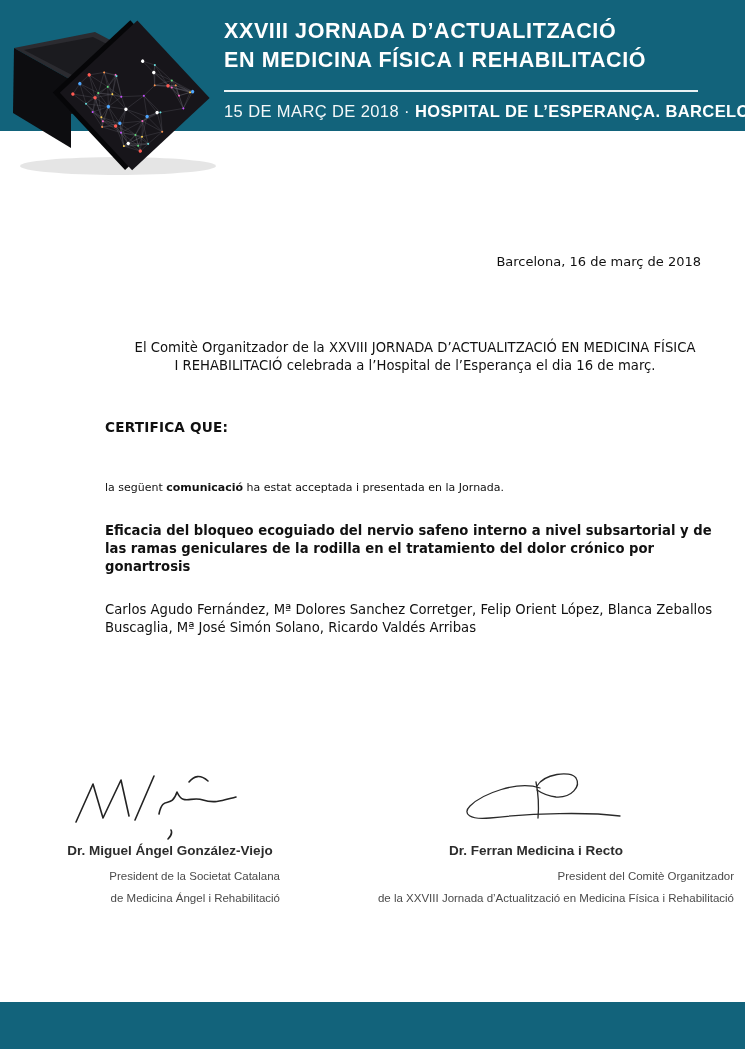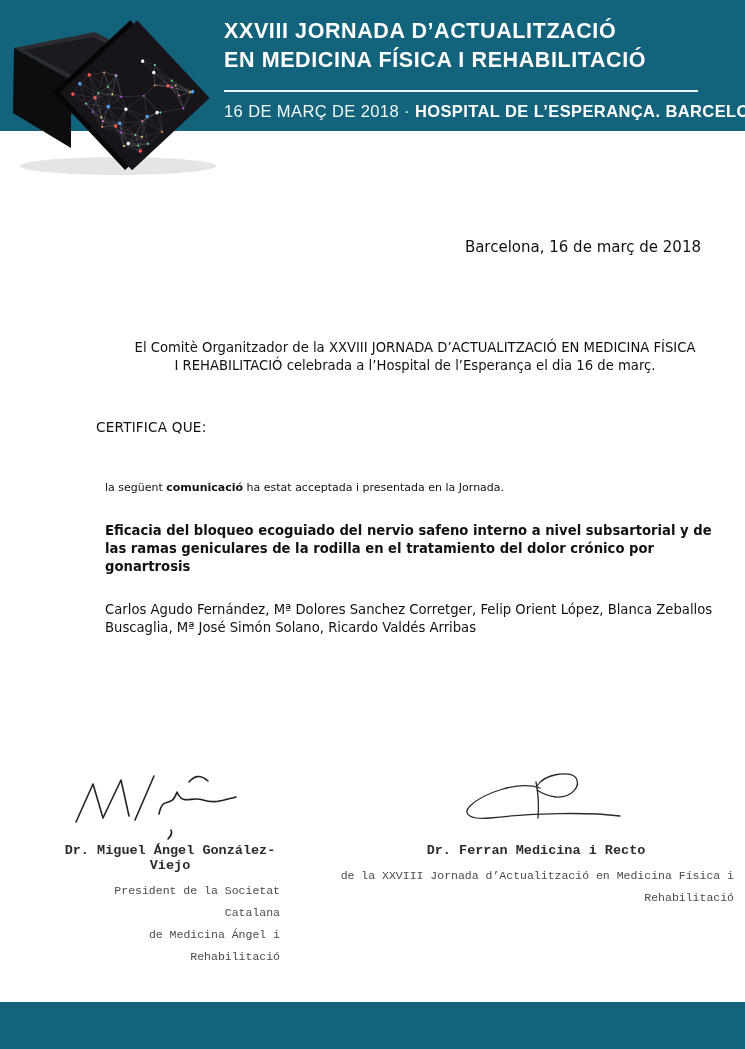--- a/index.html
+++ b/index.html
@@ -84,7 +84,7 @@
   <div class="header-divider"></div>
 
   <div class="header-date">
-    <span class="w-light">16 DE MARÇ DE 2018 · </span><span class="w-bold">HOSPITAL DE L’ESPERANÇA. BARCELONA</span>
+    <span class="w-light">15 DE MARÇ DE 2018 · </span><span class="w-bold">HOSPITAL DE L’ESPERANÇA. BARCELONA</span>
   </div>
 
   <svg class="box-art" viewBox="0 0 240 162">

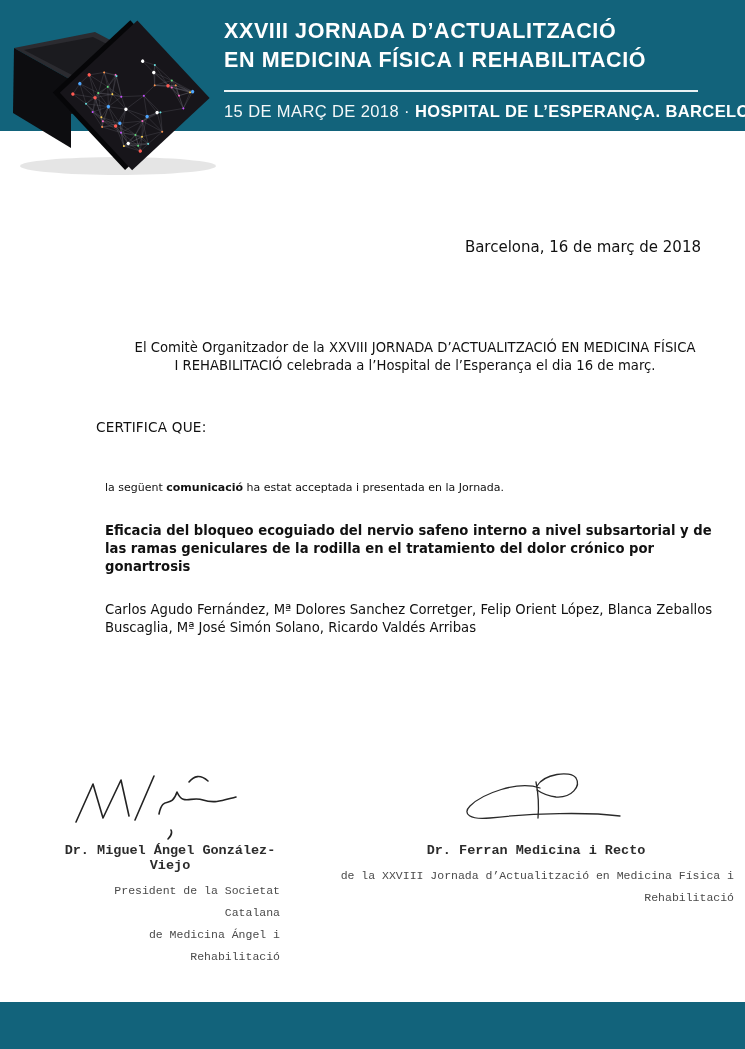--- a/index.html
+++ b/index.html
@@ -32,7 +32,7 @@
   
   .box-art{position:absolute;left:0;top:16px;width:240px;height:162px;}
   
-  .dateline{position:absolute;top:238px;right:52px;font-size:15px;}
+  .dateline{position:absolute;top:254px;right:52px;font-size:13px;}
   .intro{
     position:absolute;left:105px;top:339px;width:620px;
     font-size:13.2px;line-height:17.5px;white-space:pre-line;text-align:center;

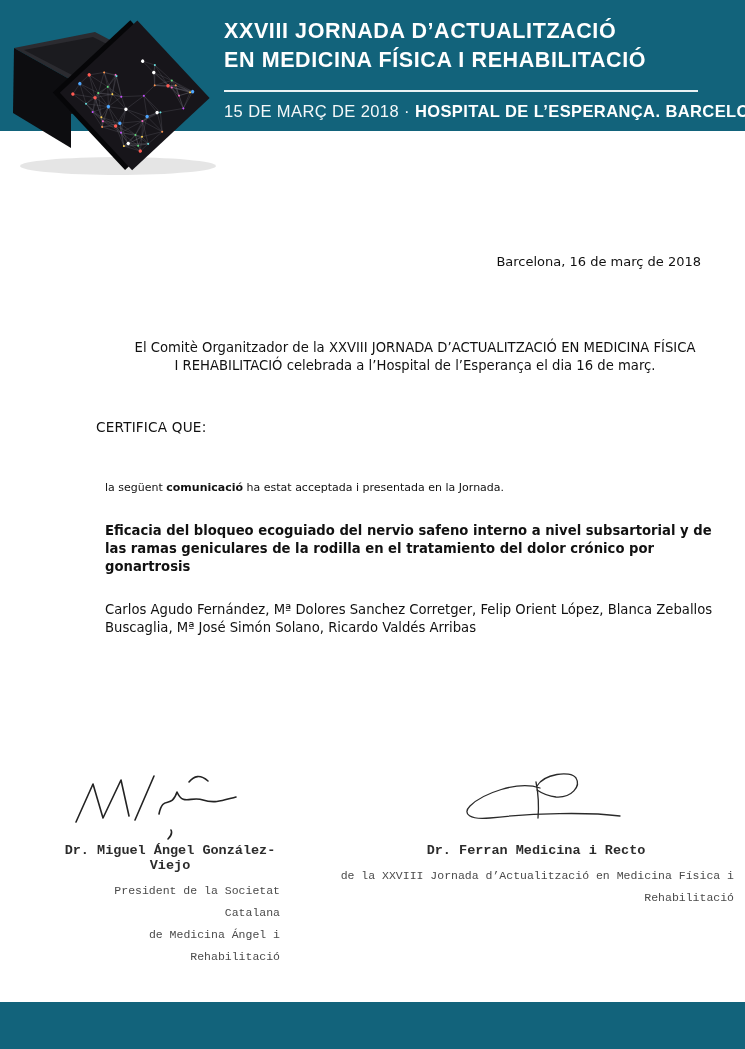--- a/index.html
+++ b/index.html
@@ -38,8 +38,8 @@
     font-size:13.2px;line-height:17.5px;white-space:pre-line;text-align:center;
   }
   .certifies{
-    position:absolute;left:96px;top:419px;
-    font-size:13.6px;font-weight:normal;letter-spacing:0.2px;
+    position:absolute;left:105px;top:419px;
+    font-size:13.6px;font-weight:bold;letter-spacing:0.2px;
   }
   .statement{position:absolute;left:105px;top:481px;font-size:11px;}
   .paper-title{

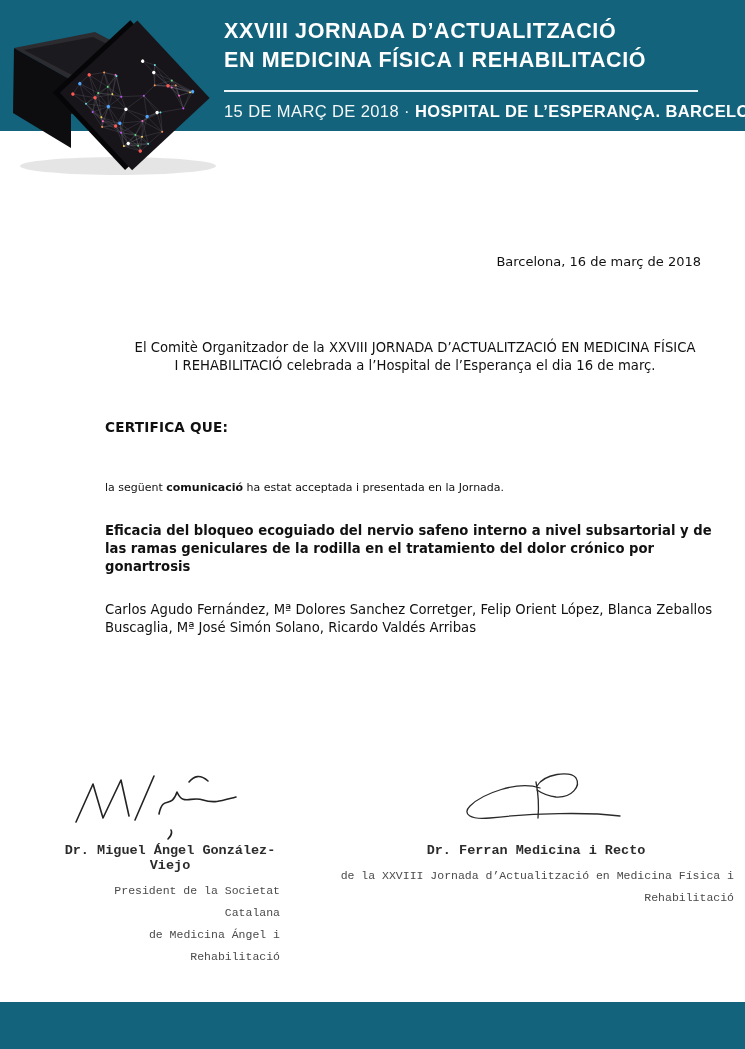--- a/index.html
+++ b/index.html
@@ -56,7 +56,7 @@
   .sig-svg.right{left:448px;top:760px;}
   .sig-block{
     position:absolute;text-align:center;
-    font-family:Liberation Mono, monospace;color:#444444;
+    font-family:Liberation Sans, sans-serif;color:#444444;
   }
   .sig-block.left{left:60px;top:843px;width:220px;}
   .sig-block.right{left:338px;top:843px;width:396px;}

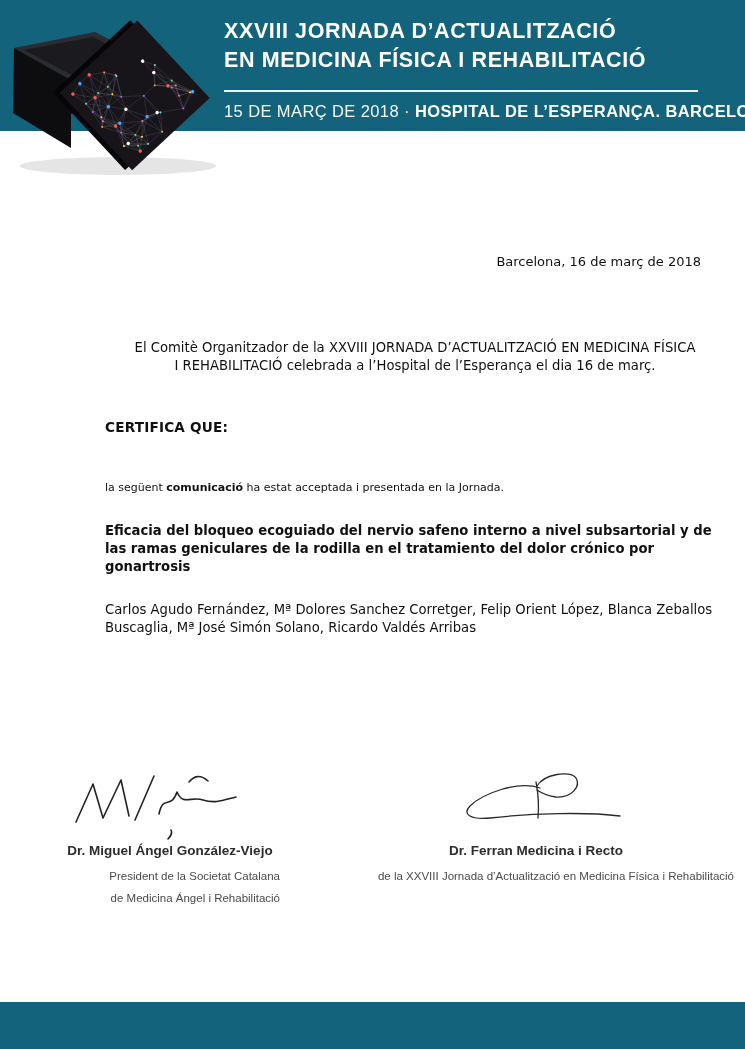--- a/index.html
+++ b/index.html
@@ -369,6 +369,7 @@
 
   <div class="sig-block right">
     <div class="sig-name">Dr. Ferran Medicina i Recto</div>
+    <div class="sig-role">President del Comitè Organitzador</div>
     <div class="sig-role">de la XXVIII Jornada d’Actualització en Medicina Física i Rehabilitació</div>
   </div>
 

